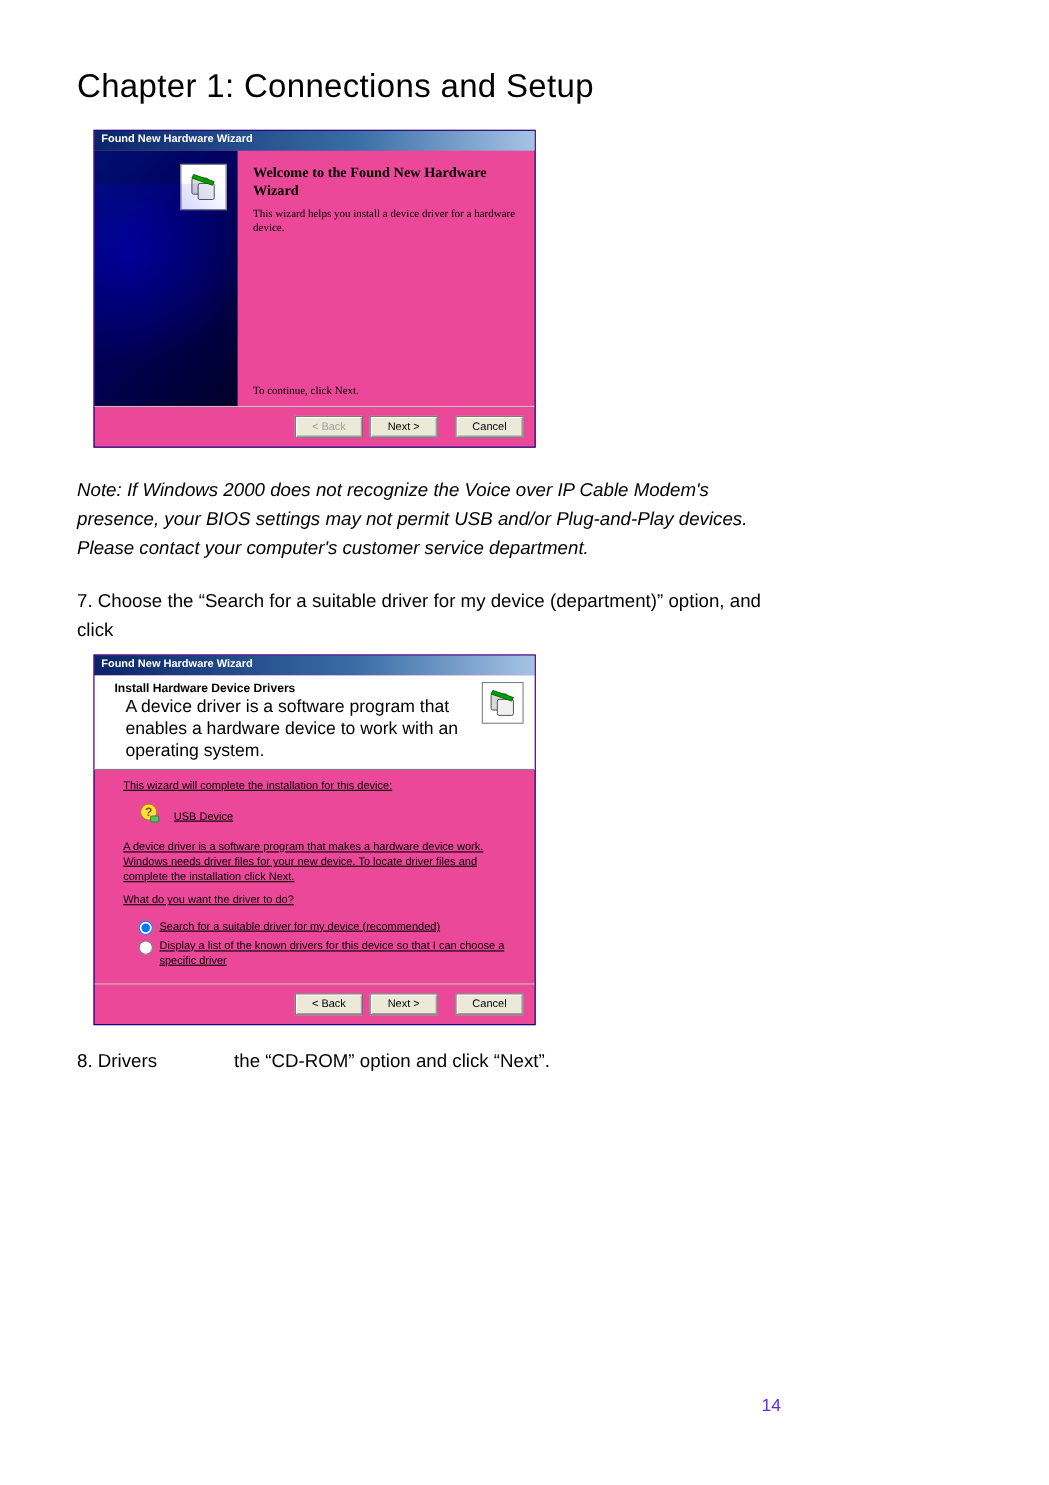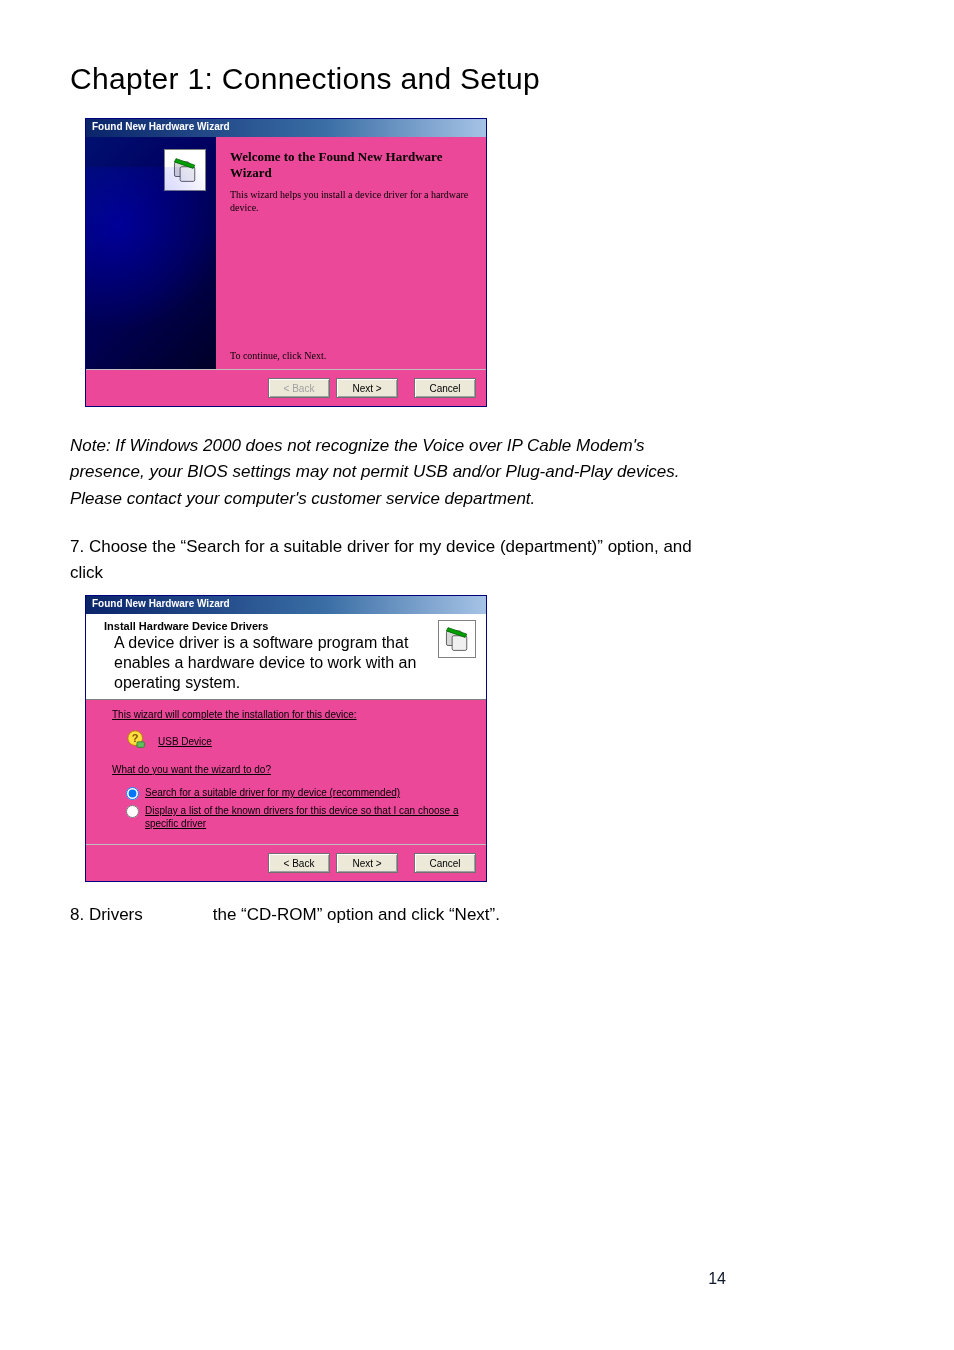--- a/index.html
+++ b/index.html
@@ -287,6 +287,7 @@
         </span>
         <span>USB Device</span>
       </div>
+      <div class="line">A device driver is a software program that makes a hardware device work. Windows needs driver files for your new device. To locate driver files and complete the installation click Next.</div>
       <div class="line">What do you want the wizard to do?</div>
       <div class="radio-group">
         <label class="radio-row">

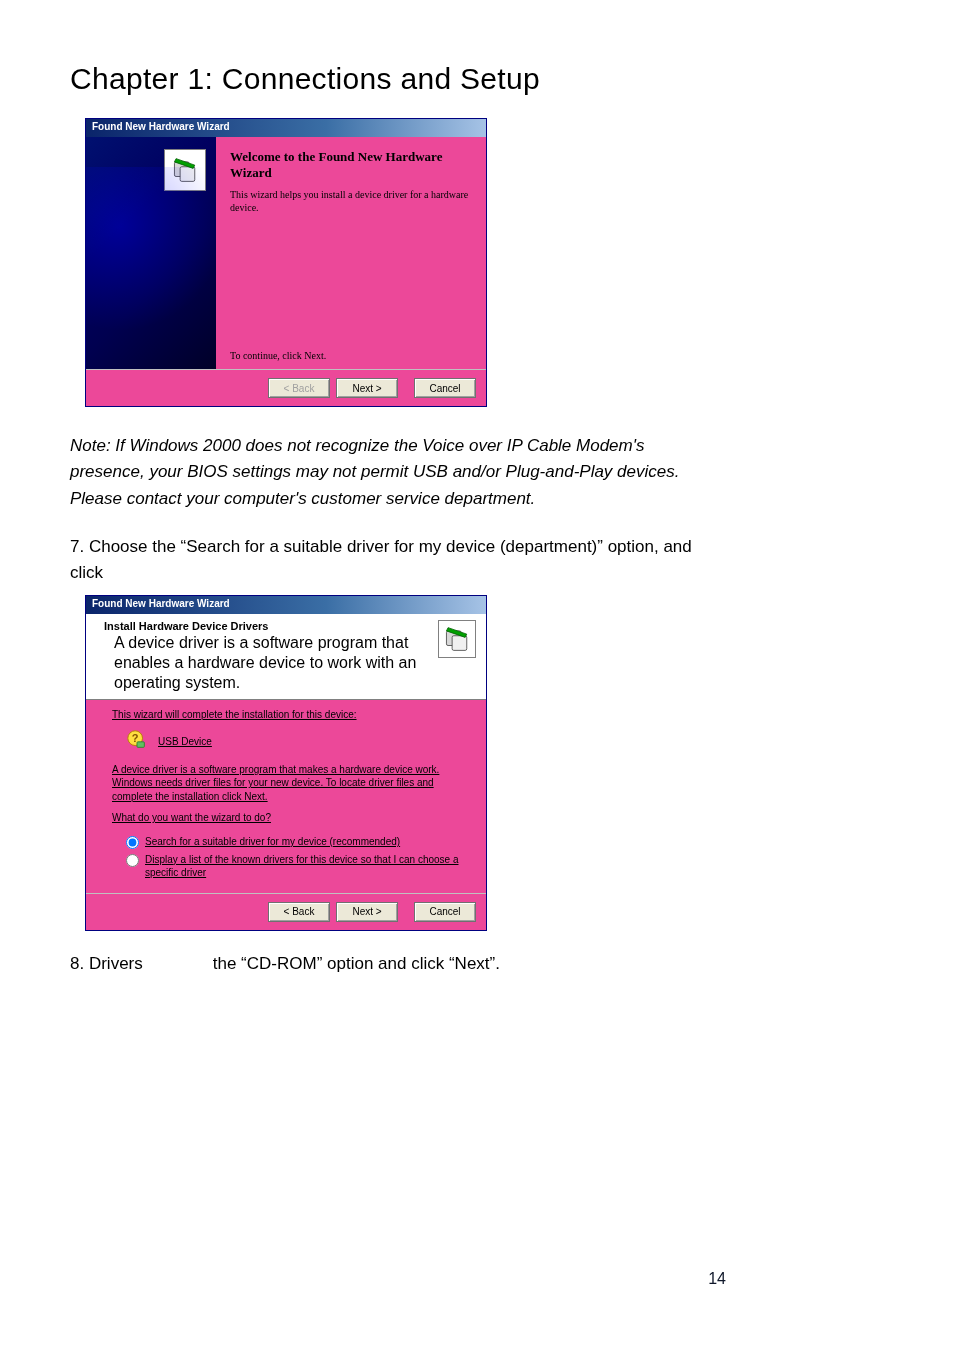--- a/index.html
+++ b/index.html
@@ -288,7 +288,7 @@
         <span>USB Device</span>
       </div>
       <div class="line">A device driver is a software program that makes a hardware device work. Windows needs driver files for your new device. To locate driver files and complete the installation click Next.</div>
-      <div class="line">What do you want the wizard to do?</div>
+      <div class="line">What do you want the driver to do?</div>
       <div class="radio-group">
         <label class="radio-row">
           <input type="radio" name="w2opt" checked="" style="">

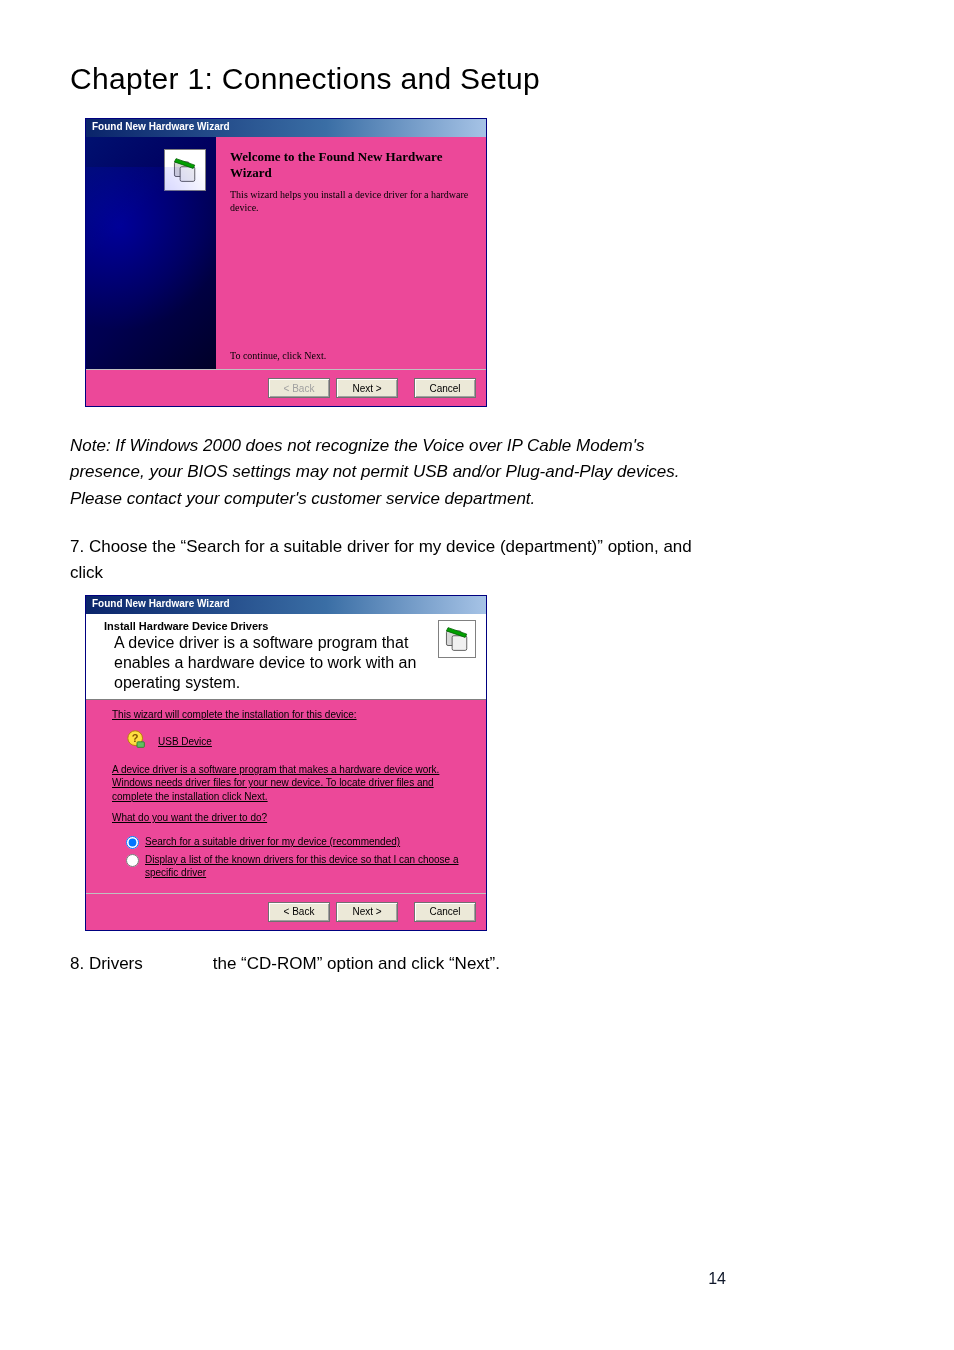--- a/index.html
+++ b/index.html
@@ -208,10 +208,10 @@
   }
   .page-number {
     position: absolute;
-    right: 64px;
+    right: 80px;
     bottom: 62px;
     font-size: 16px;
-    color: #0f172a;
+    color: #6d28d9;
   }
   
   svg.icon-small { width: 26px; height: 26px; }

